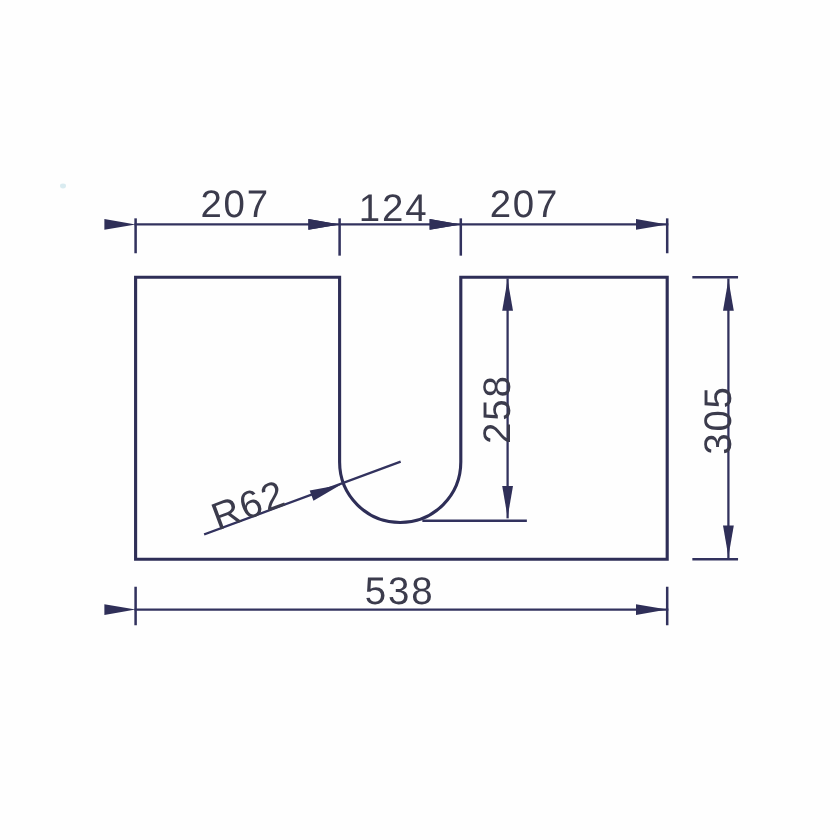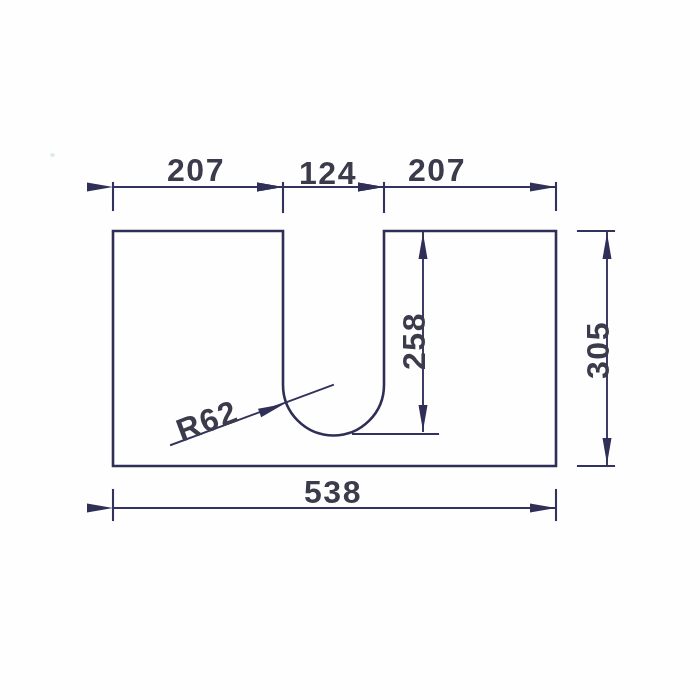--- a/index.html
+++ b/index.html
@@ -15,7 +15,6 @@
     width: 700px;
     height: 700px;
     background: #fefefe;
-    font-weight: bold;
   }
   svg.drawing {
     position: absolute;

